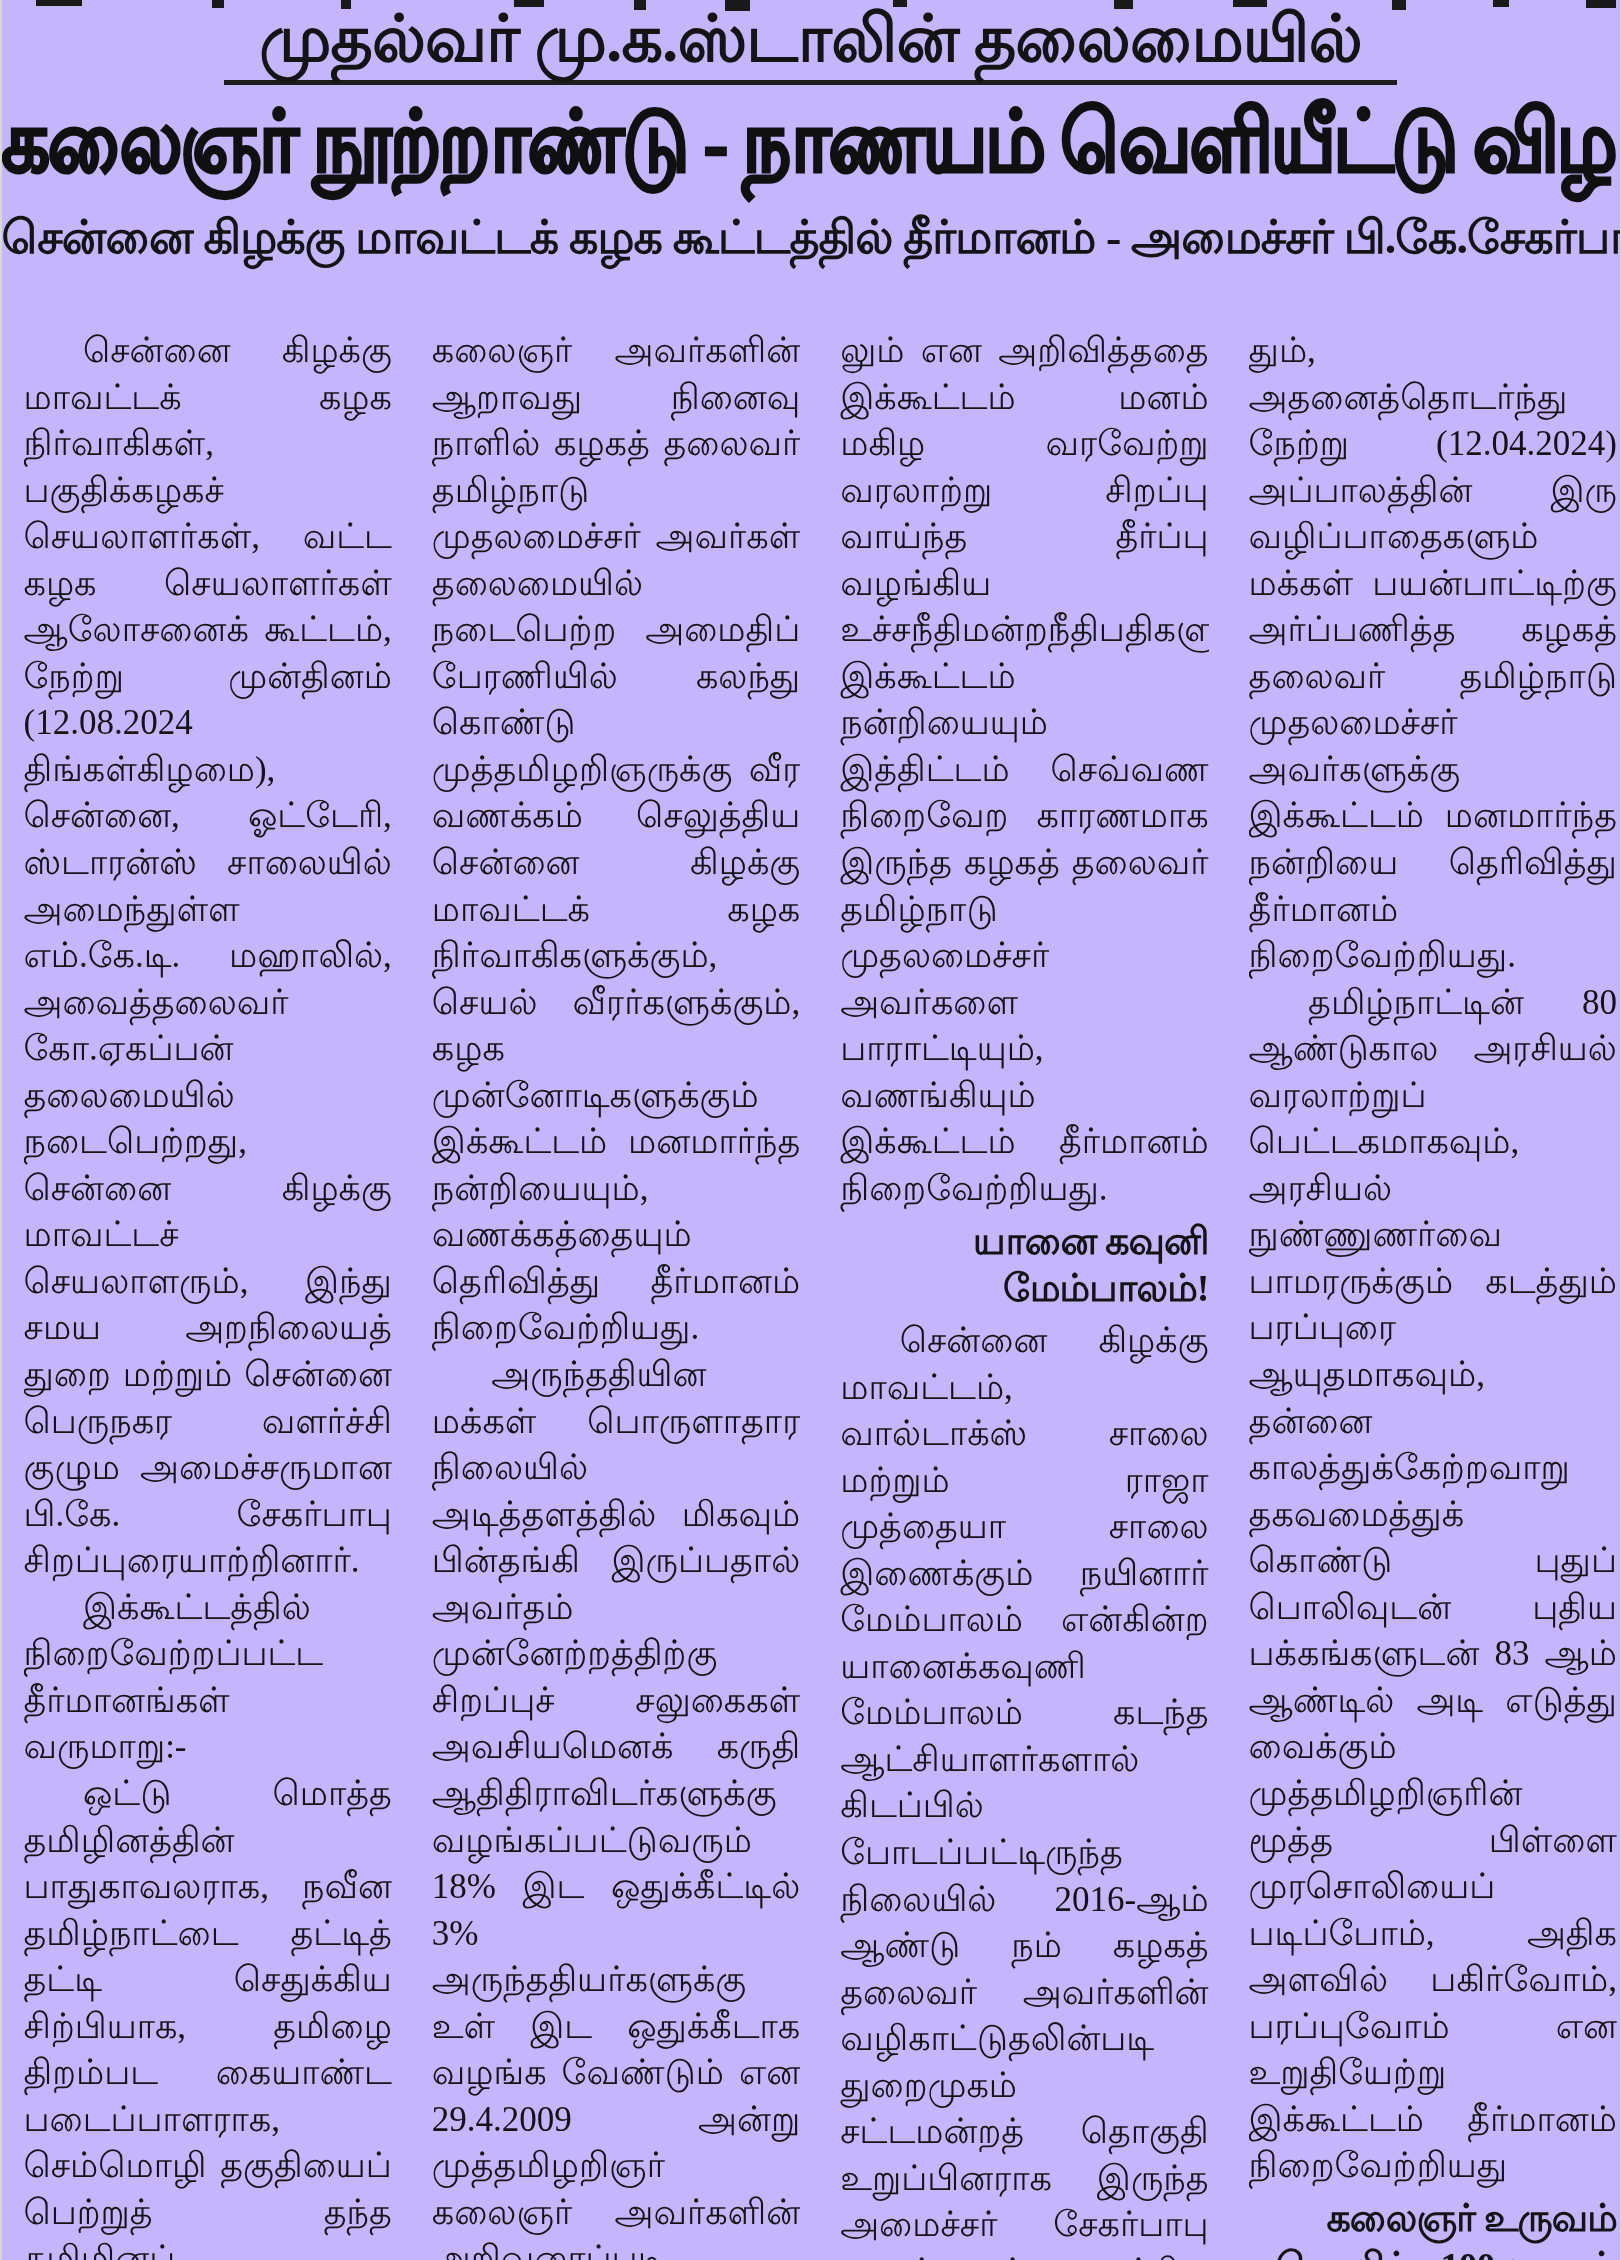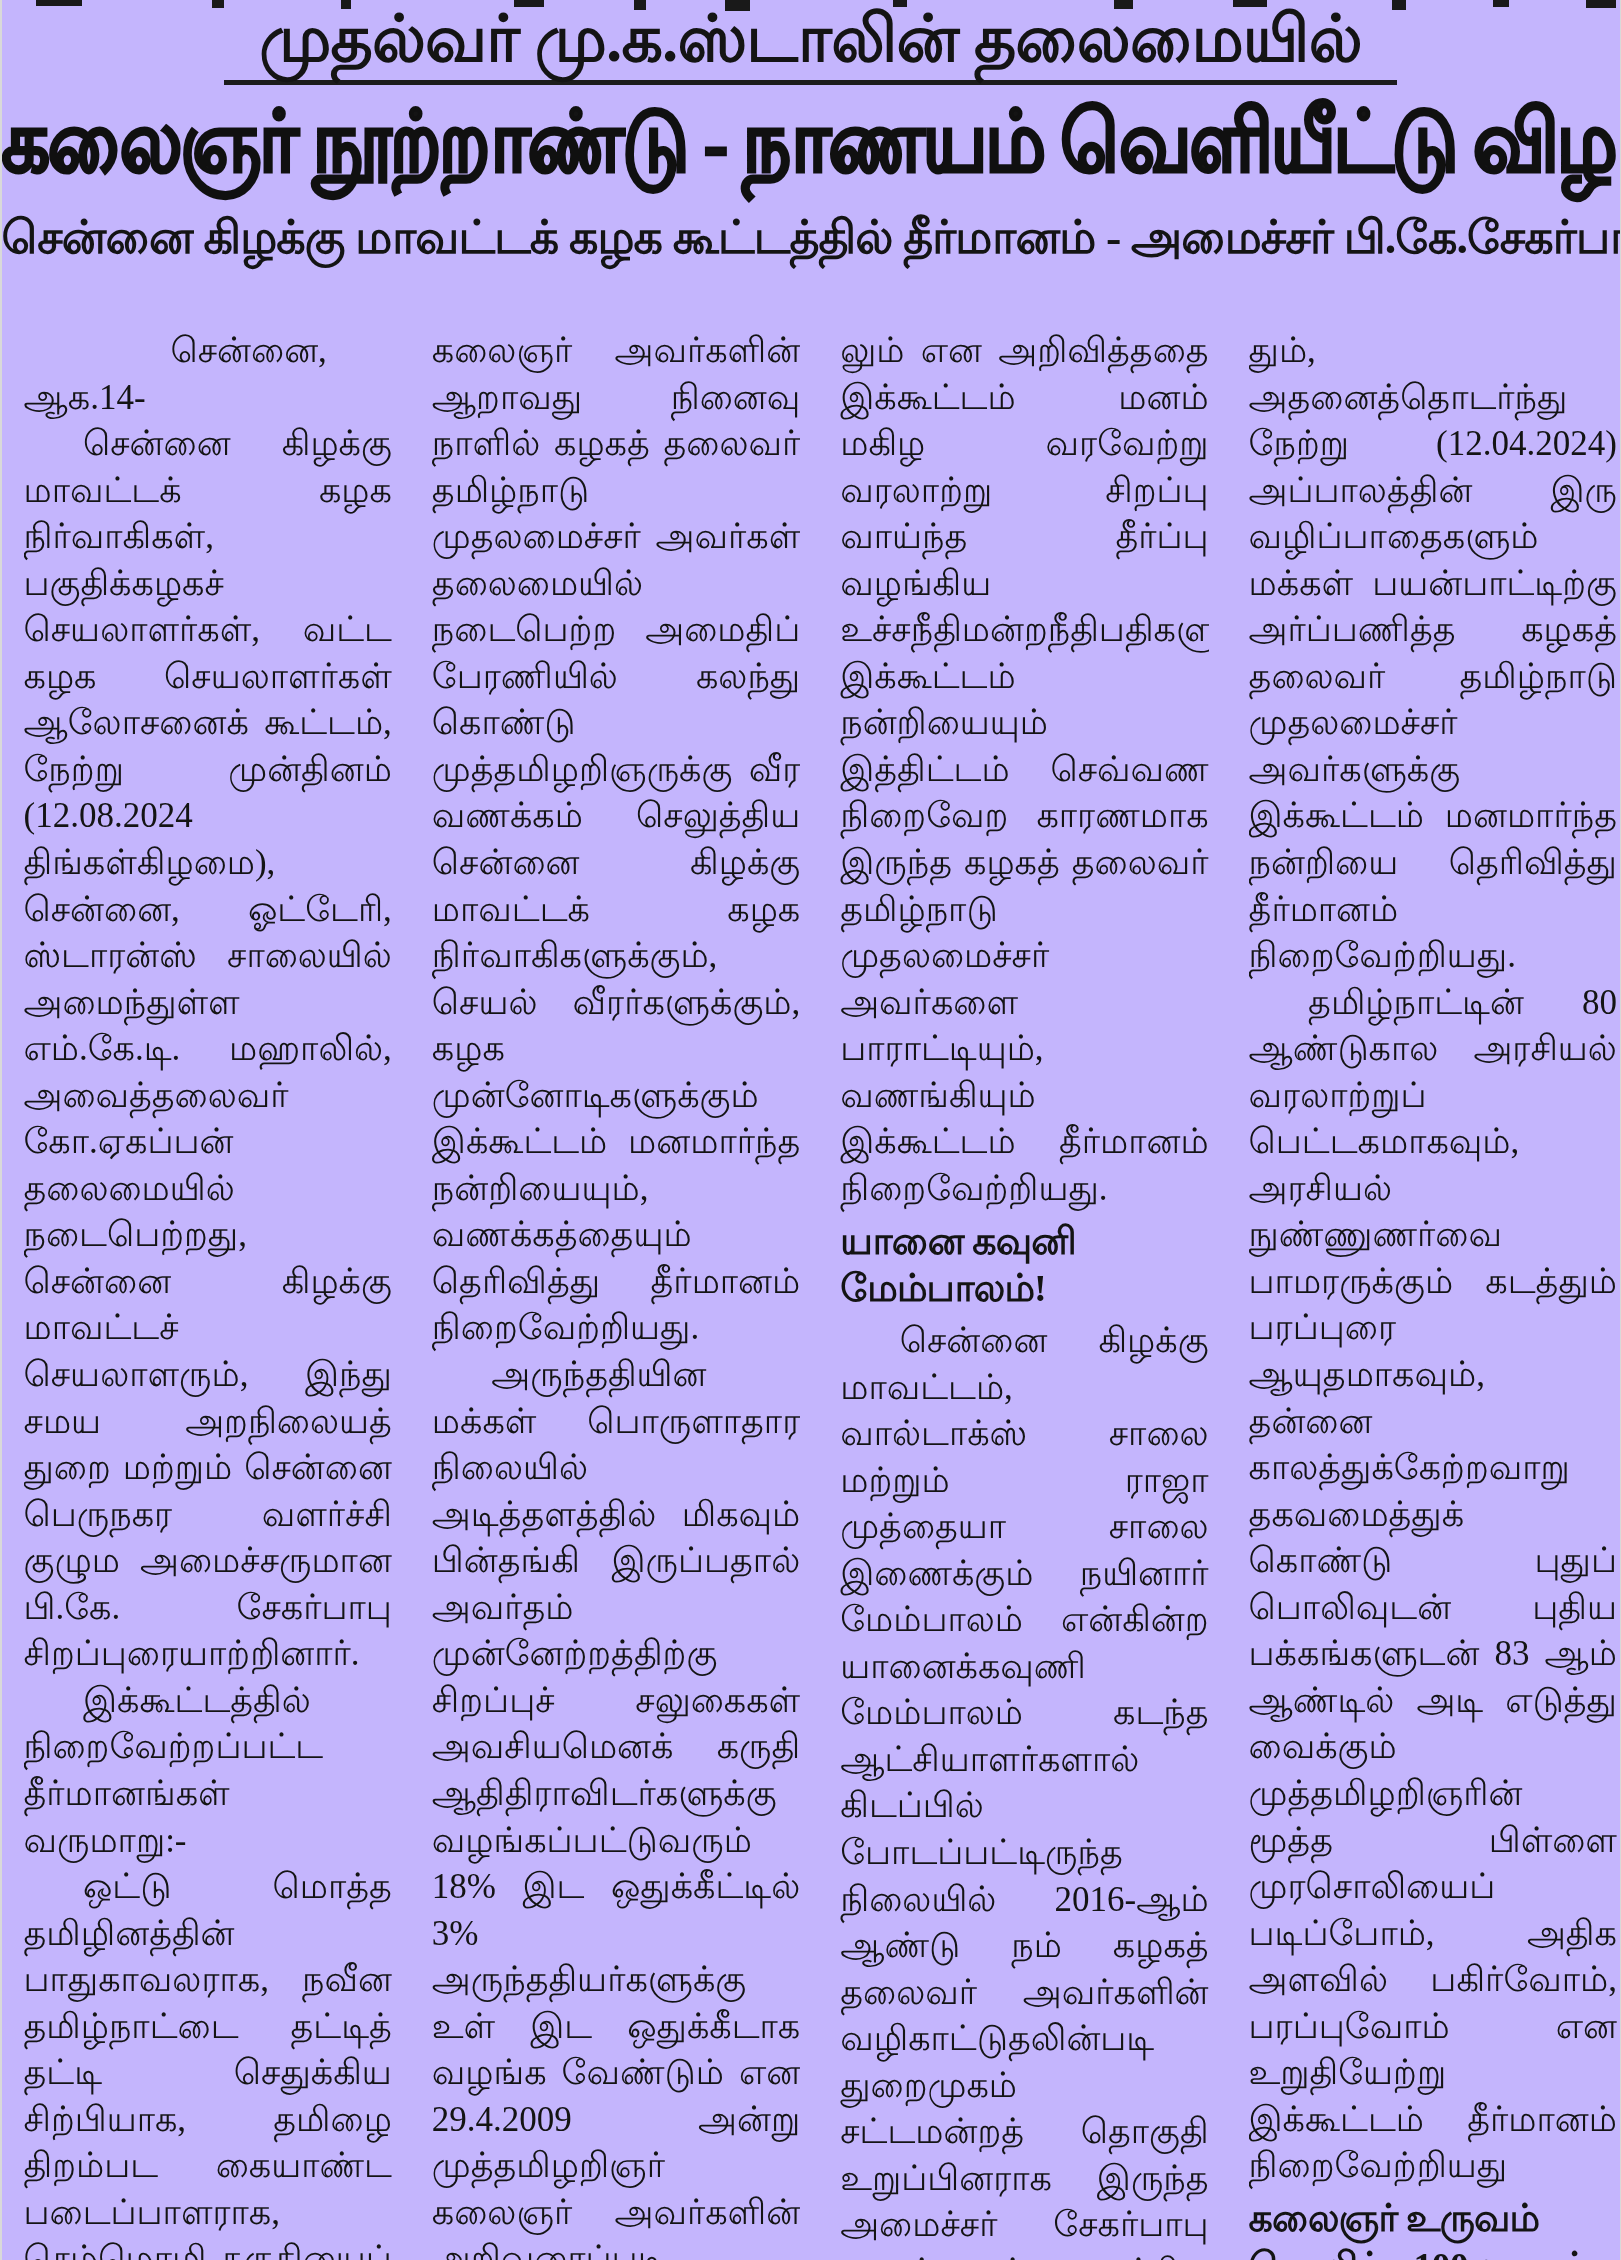--- a/index.html
+++ b/index.html
@@ -110,7 +110,6 @@
   <main class="body-columns">
 
     <section class="col">
-      <p class="para dateline">சென்னை, ஆக.14-</p>
       <p class="para">சென்னை கிழக்கு மாவட்டக் கழக நிர்வாகிகள், பகுதிக்கழகச் செயலாளர்கள், வட்ட கழக செயலாளர்கள் ஆலோசனைக் கூட்டம், நேற்று முன்தினம் (12.08.2024 திங்கள்கிழமை), சென்னை, ஓட்டேரி, ஸ்டாரன்ஸ் சாலையில் அமைந்துள்ள எம்.கே.டி. மஹாலில், அவைத்தலைவர் கோ.ஏகப்பன் தலைமையில் நடைபெற்றது, சென்னை கிழக்கு மாவட்டச் செயலாளரும், இந்து சமய அறநிலையத் துறை மற்றும் சென்னை பெருநகர வளர்ச்சி குழும அமைச்சருமான பி.கே. சேகர்பாபு சிறப்புரையாற்றினார்.</p>
       <p class="para">இக்கூட்டத்தில் நிறைவேற்றப்பட்ட தீர்மானங்கள் வருமாறு:-</p>
       <p class="para">ஒட்டு மொத்த தமிழினத்தின் பாதுகாவலராக, நவீன தமிழ்நாட்டை தட்டித் தட்டி செதுக்கிய சிற்பியாக, தமிழை திறம்பட கையாண்ட படைப்பாளராக, செம்மொழி தகுதியைப் பெற்றுத் தந்த தமிழினப் போராளியாக, 80 ஆண்டுகாலப் பொது வாழ்வின் ஒவ்வொரு நாளையும் ஒவ்வொரு பொழுதையும் தமிழ் தமிழர் தமிழ்நாடு மேன்மைக்காக அர்ப்பணித்து அயராது உழைத்த ஓய்வறியாத சூரியனாம் நம் உயிர் நிகர்த் தலைவர் தொலைநோக்கு பார்வையுடன் உருவாக்கிய திட்டங்களும், நிலை நிறுத்திய திராவிட கொள்கைகளும் தமிழ்நாட்டுக்கு மட்டுமல்ல இந்திய ஒன்றியம் முழுமைக்கும் வழிகாட்டும் மனிதநேய தத்துவமாகத் திகழும் நம் பெருமைமிகுத் தலைவர் முத்தமிழறிஞர்</p>

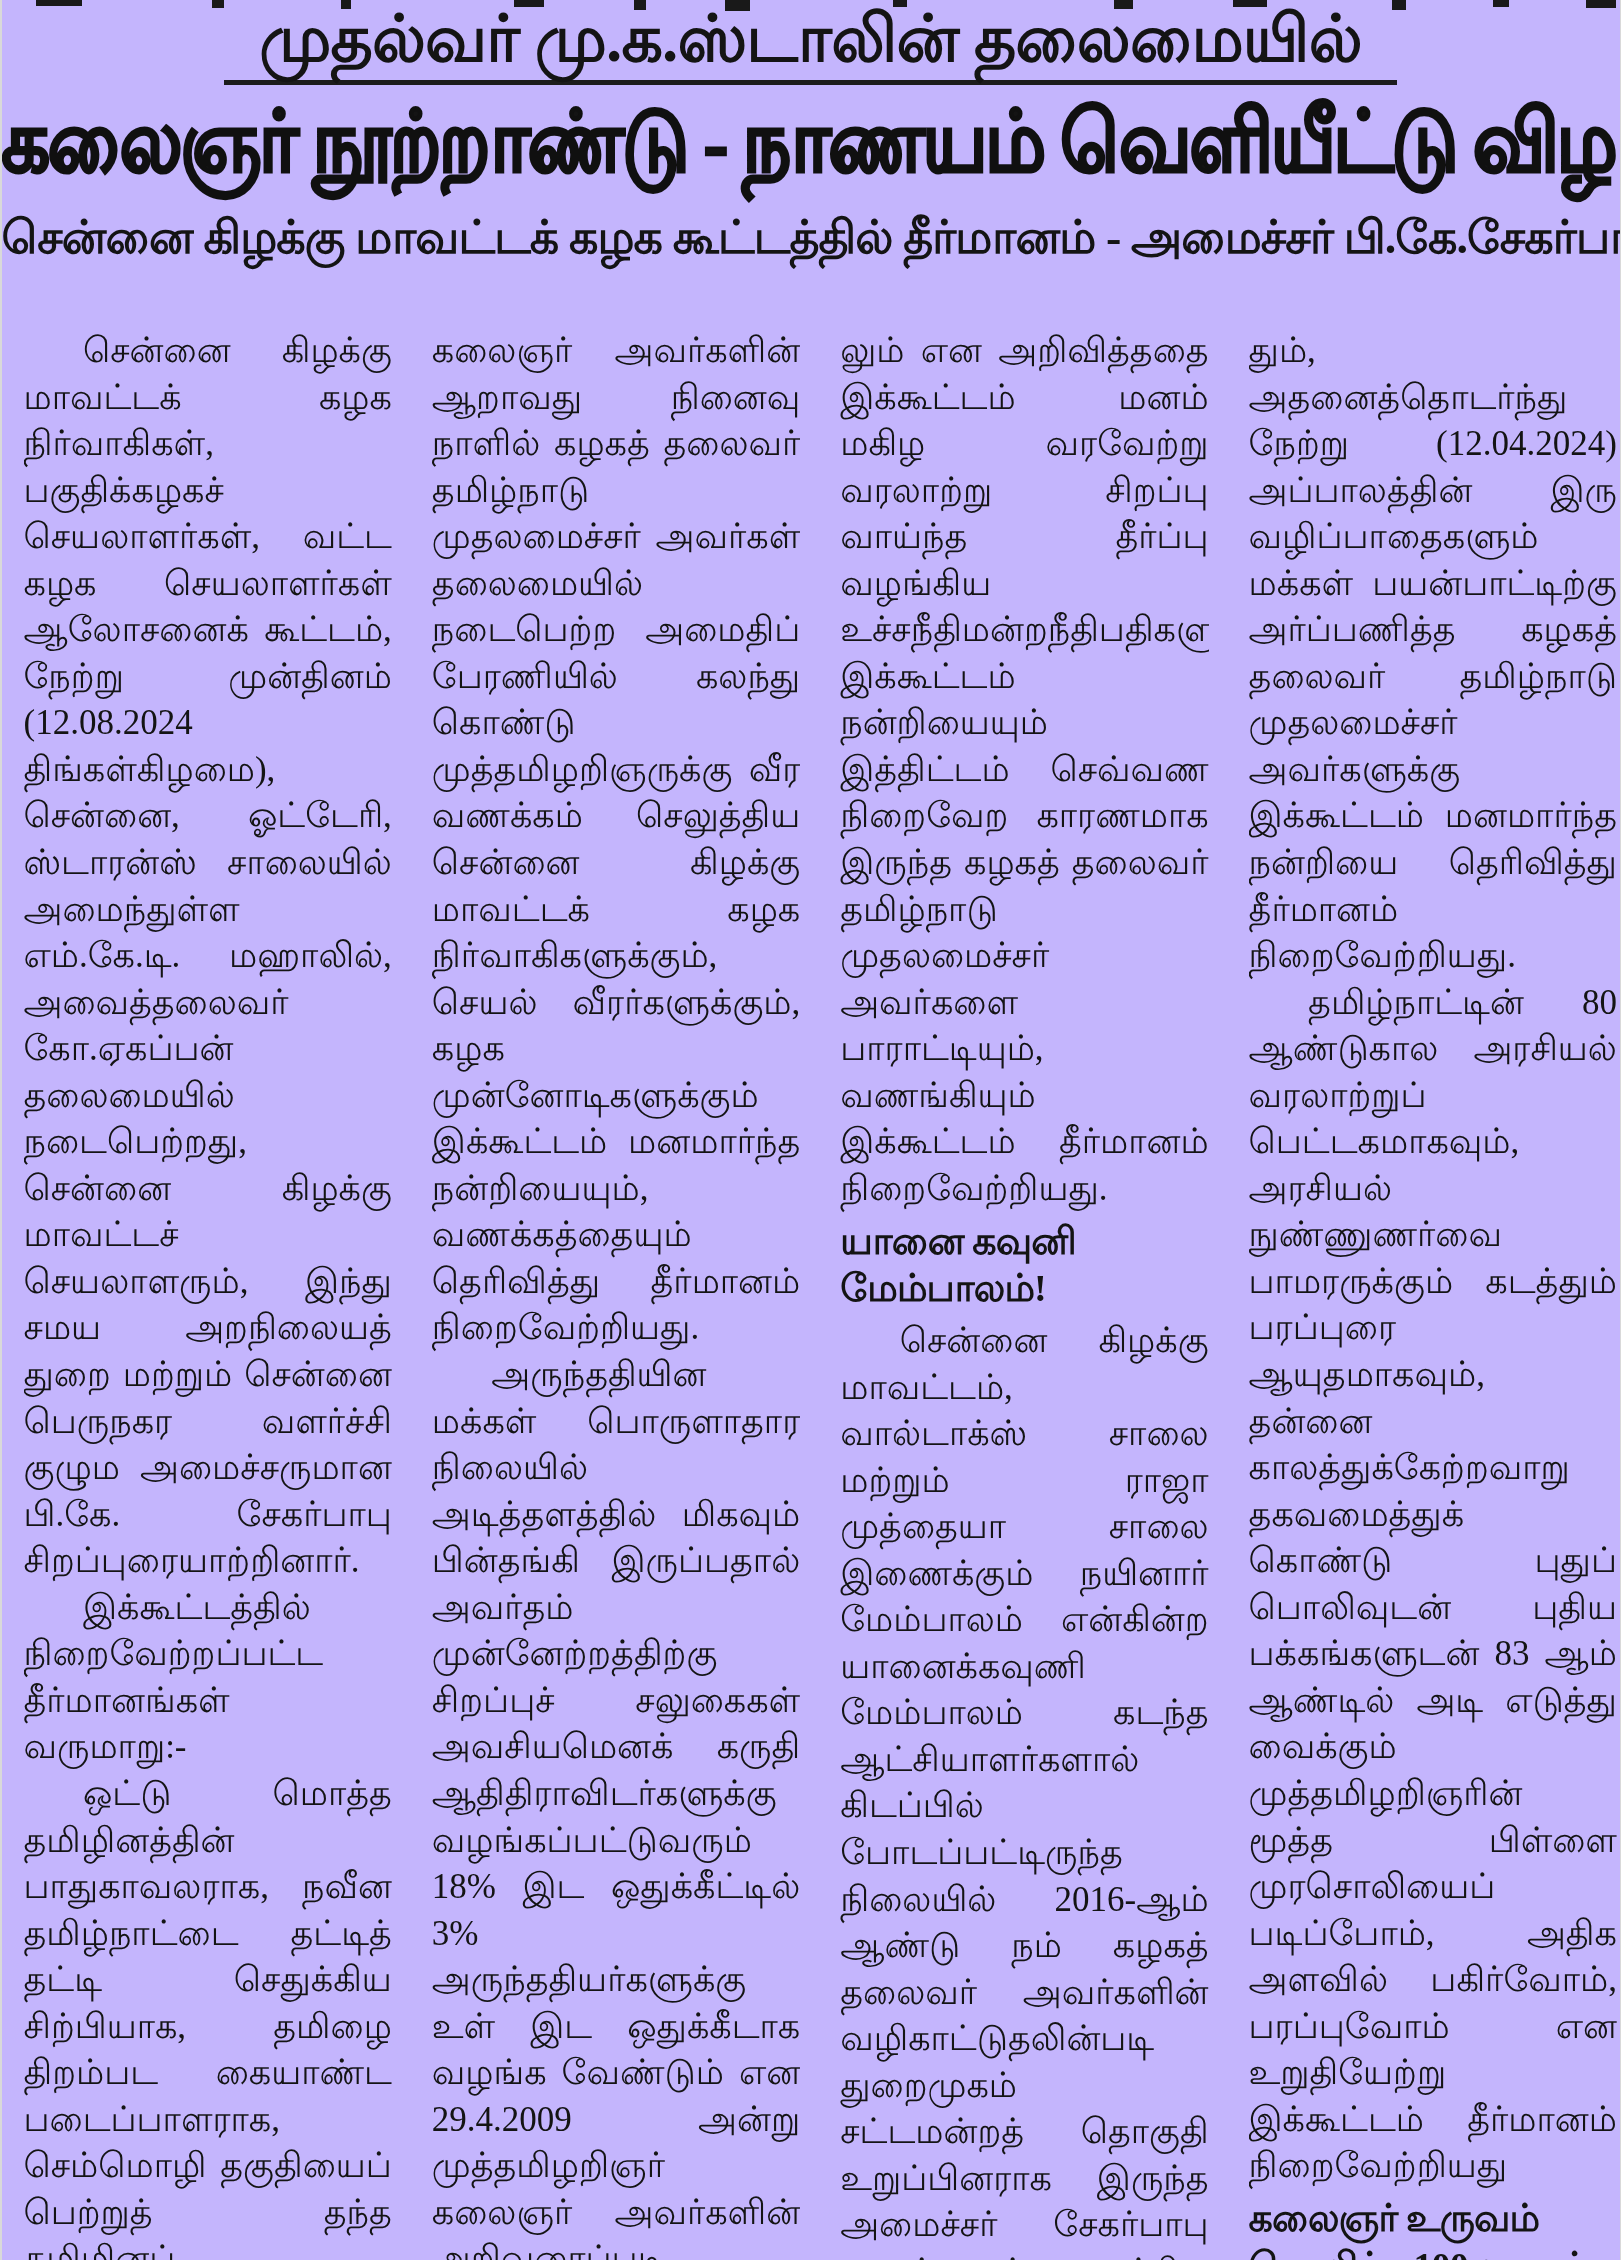--- a/index.html
+++ b/index.html
@@ -75,7 +75,7 @@
     font-size:38px;
     line-height:1.25;
     font-weight:bold;
-    text-align:left;
+    text-align:right;
     text-indent:0;
     letter-spacing:-0.9px;
   }

